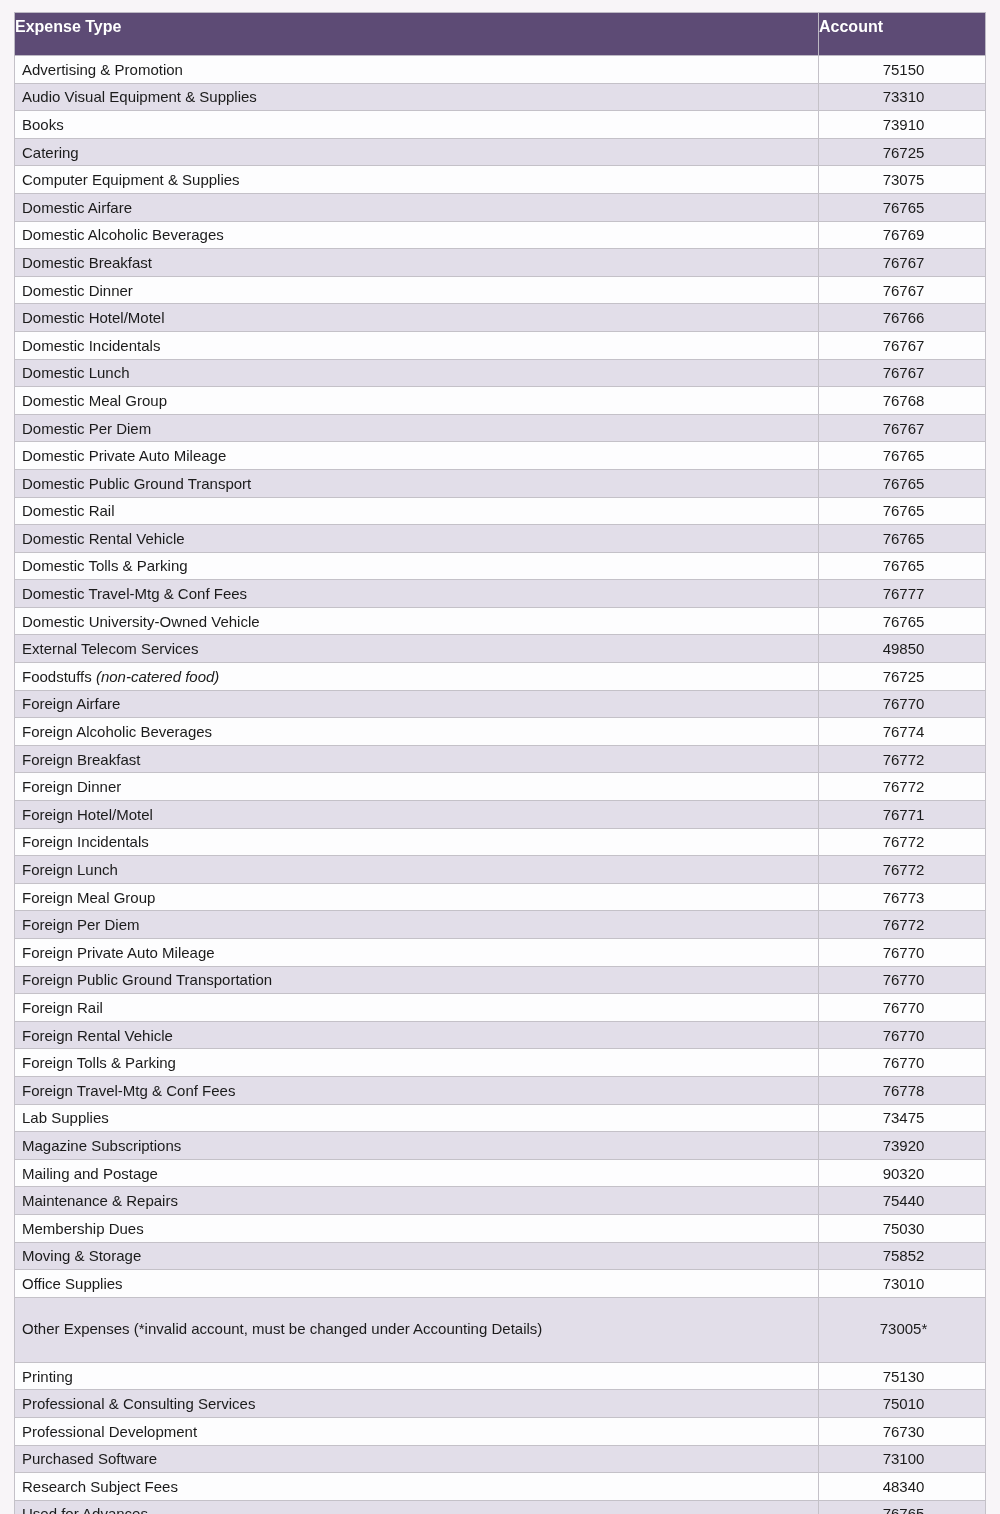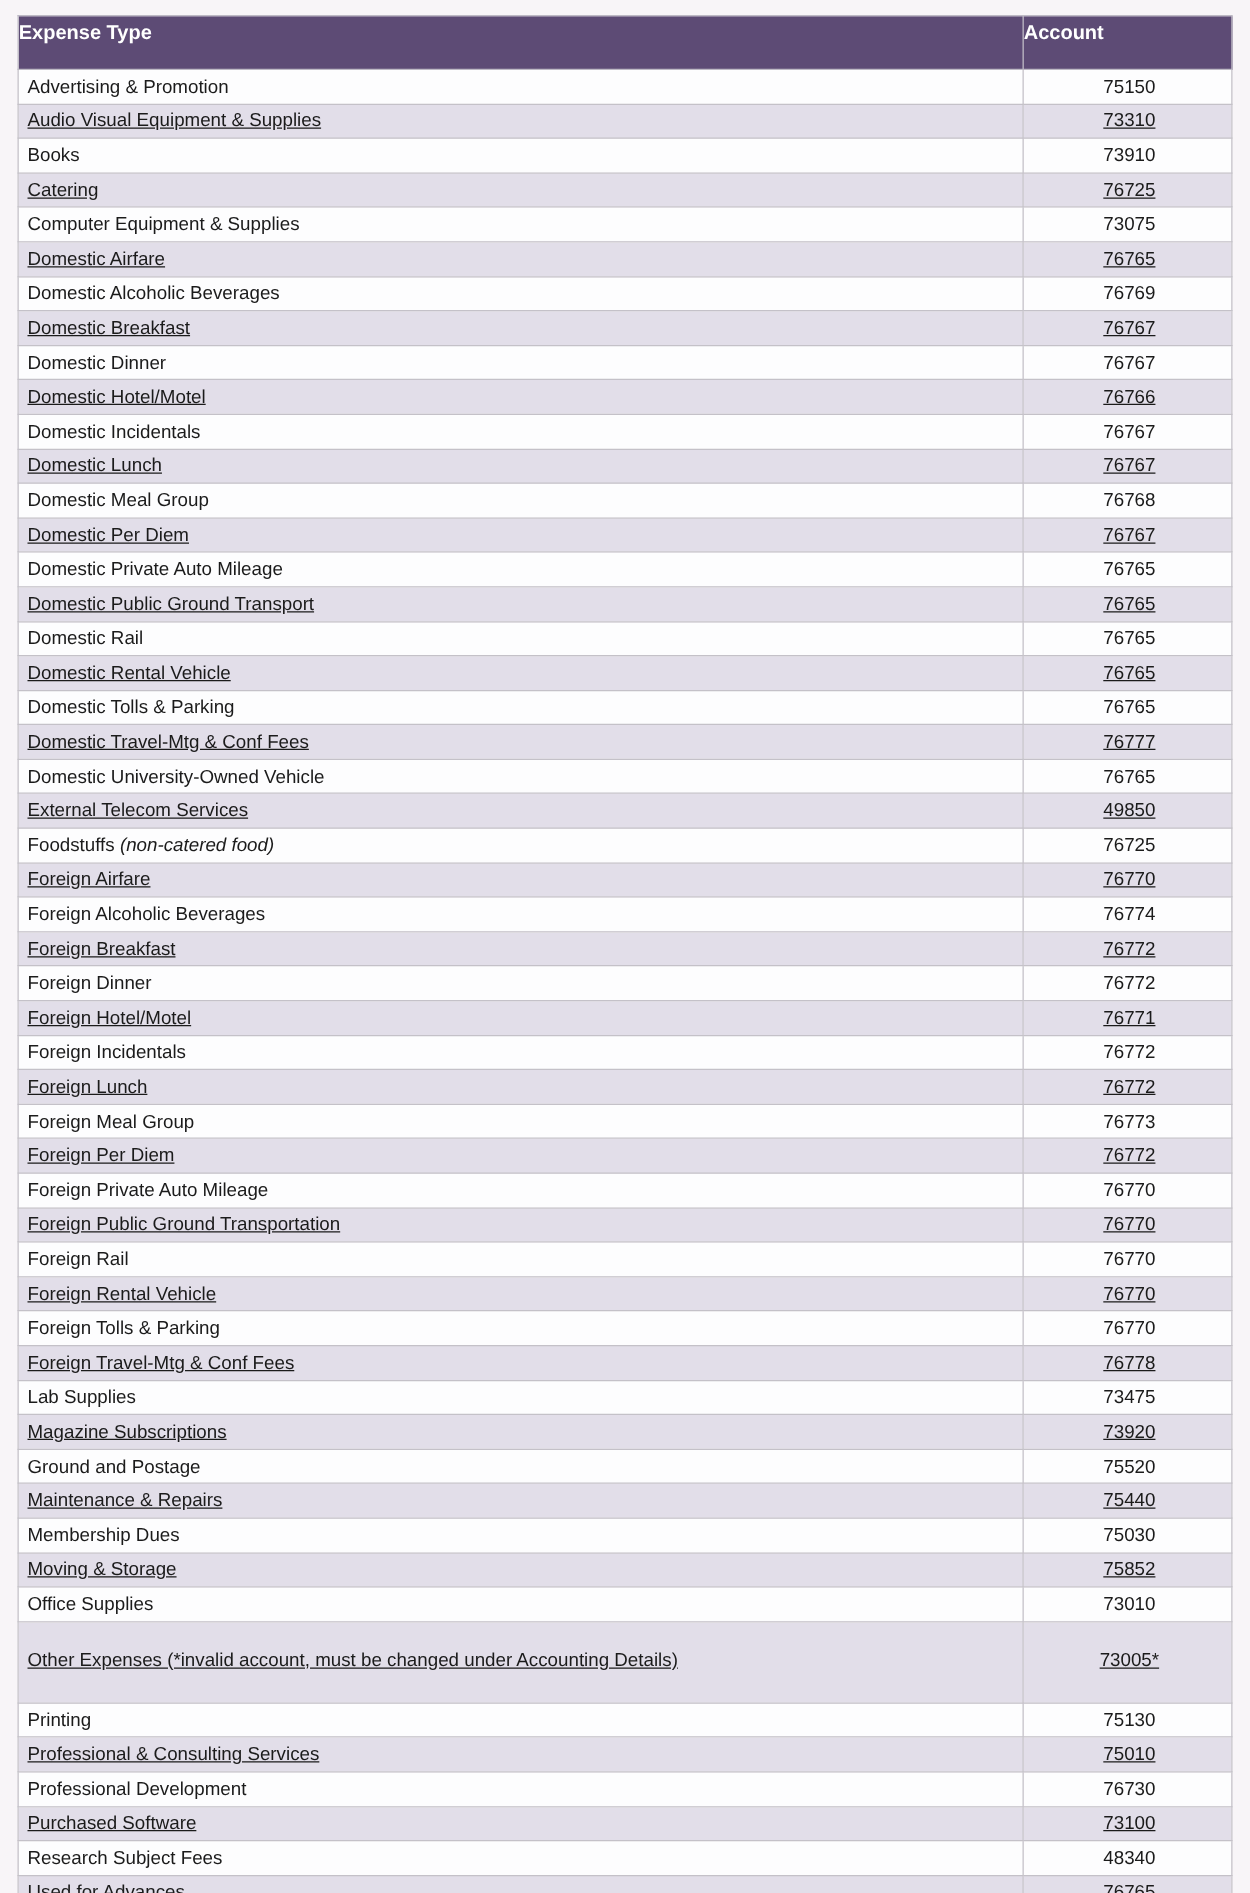--- a/index.html
+++ b/index.html
@@ -52,7 +52,7 @@
     overflow: hidden;
     white-space: nowrap;
   }
-  tr.alt td { background: var(--row-alt-bg, #e2dee9); text-decoration: underline; }
+  tr.alt td { background: var(--row-alt-bg, #e2dee9); }
   td.account {
     text-align: center;
     padding-left: 0;

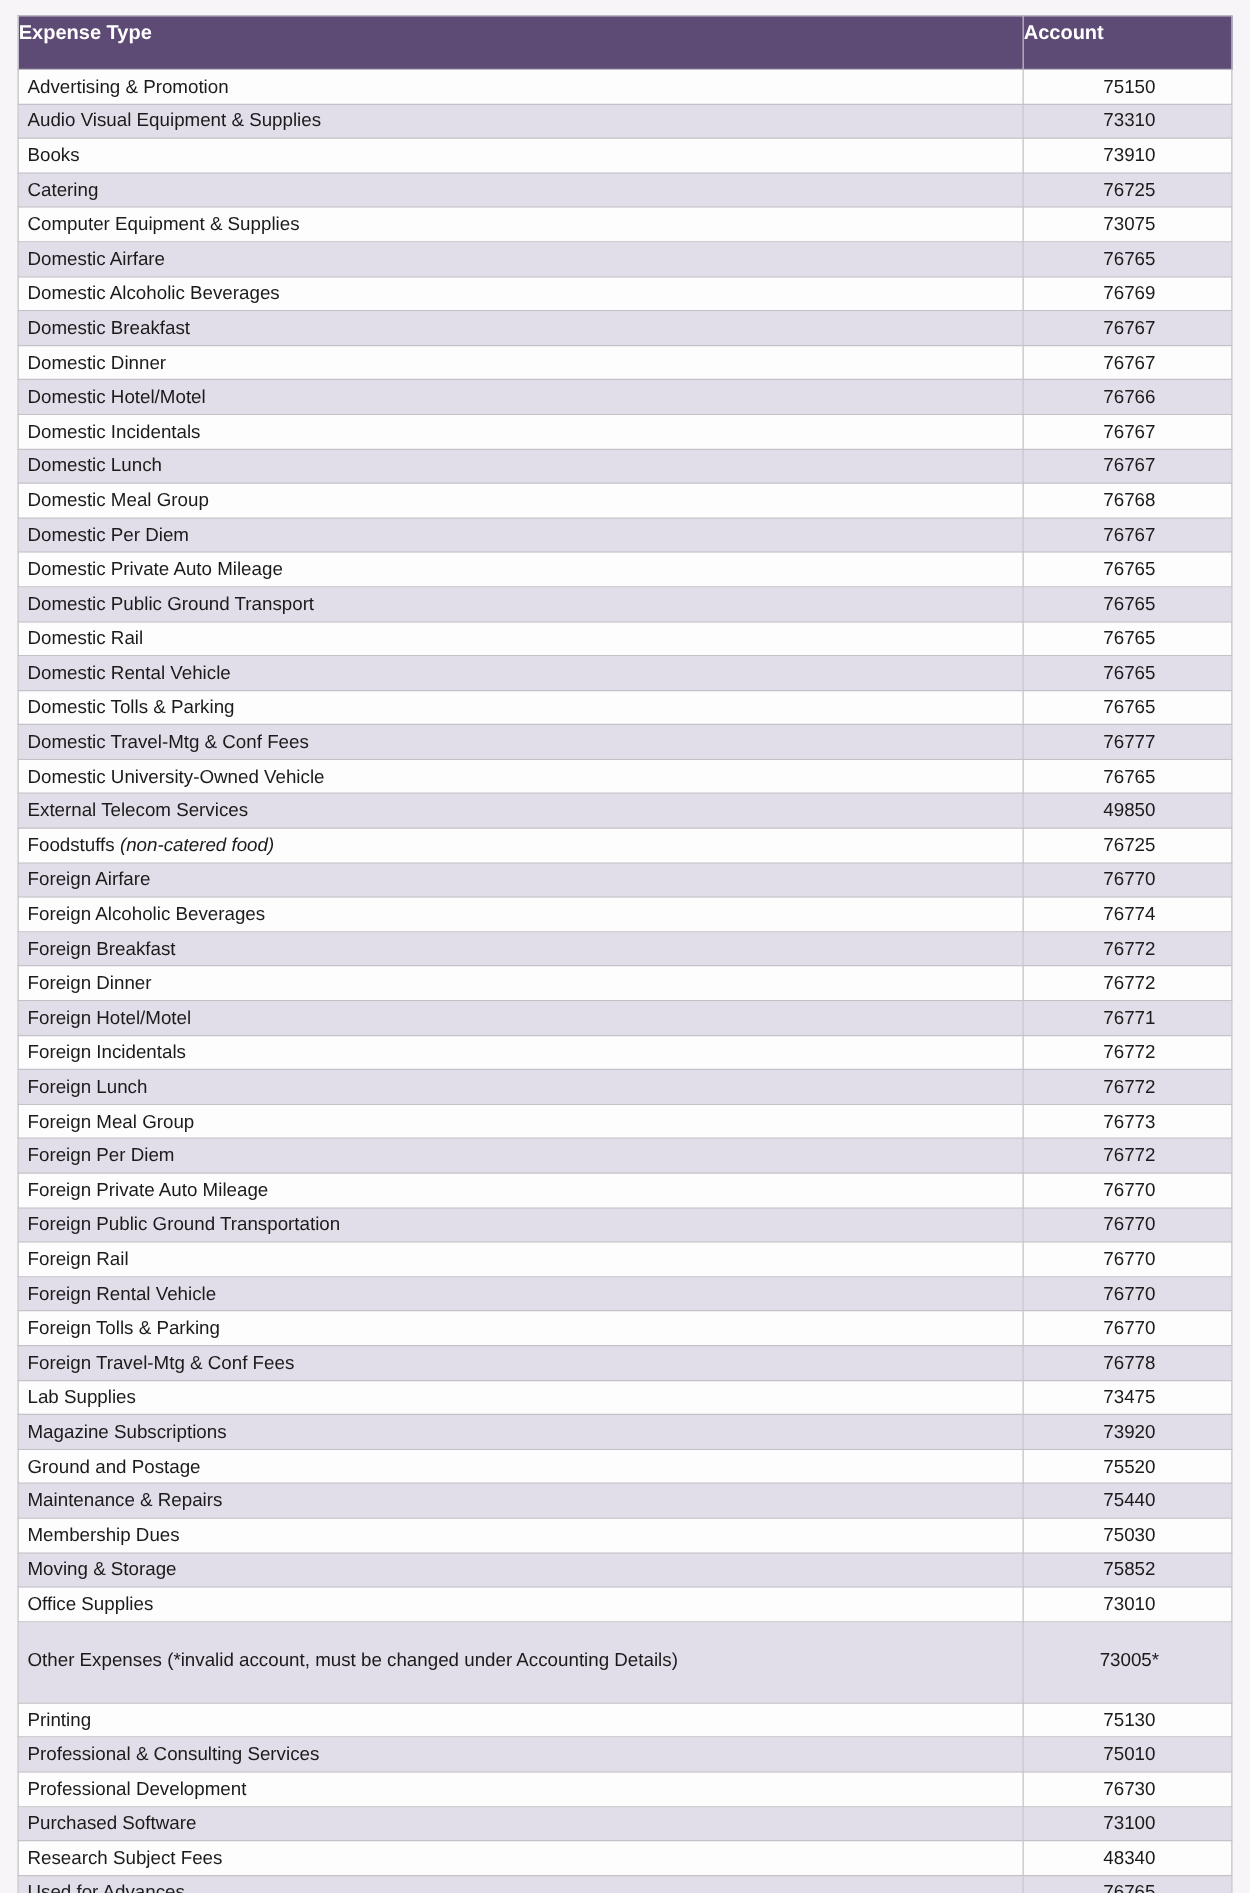--- a/index.html
+++ b/index.html
@@ -242,7 +242,7 @@
           <td class="account">73920</td>
         </tr>
         <tr class="">
-          <td>Ground and Postage</td>
+          <td>Mailing and Postage</td>
           <td class="account">75520</td>
         </tr>
         <tr class="alt">

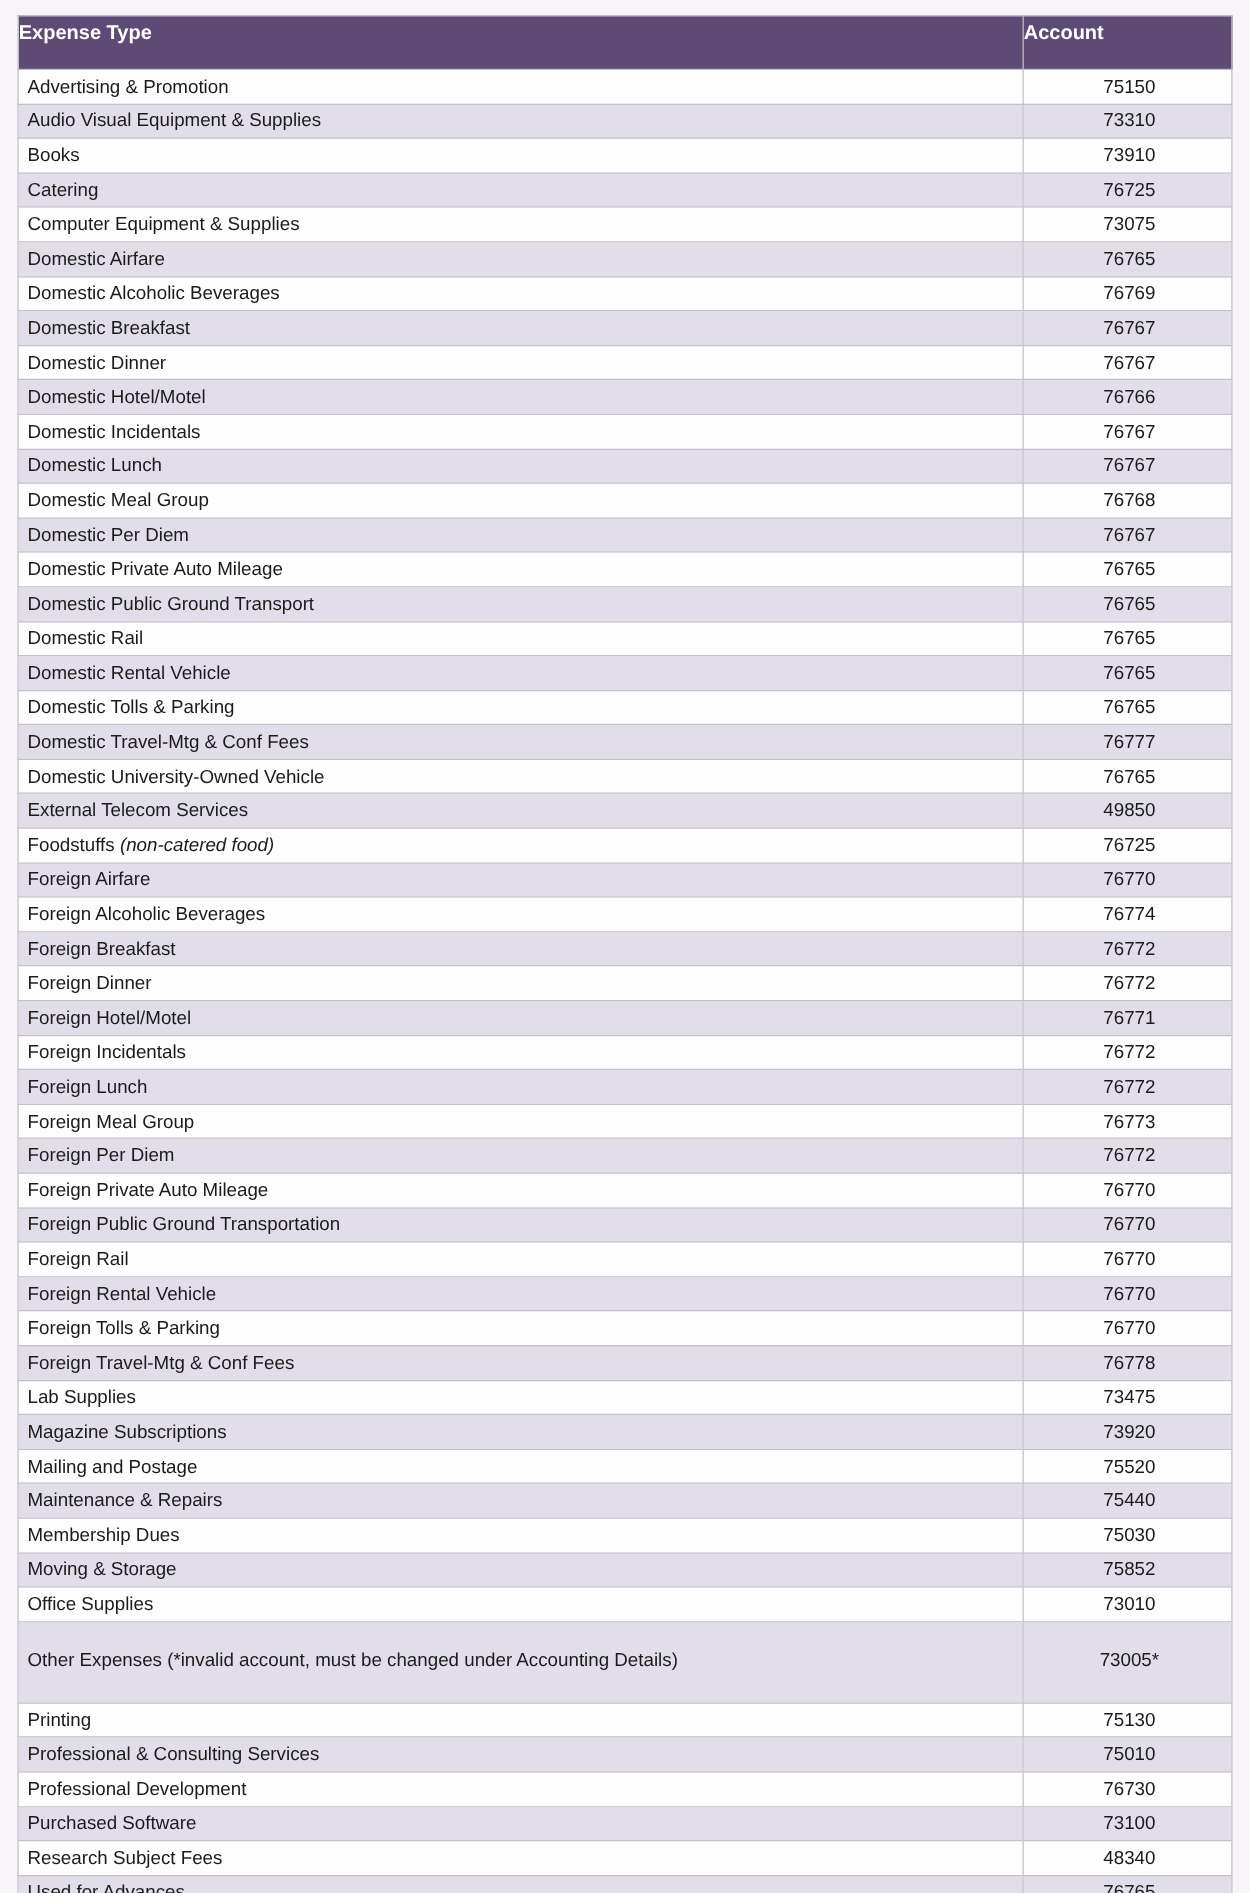--- a/index.html
+++ b/index.html
@@ -243,7 +243,7 @@
         </tr>
         <tr class="">
           <td>Mailing and Postage</td>
-          <td class="account">75520</td>
+          <td class="account">90320</td>
         </tr>
         <tr class="alt">
           <td>Maintenance &amp; Repairs</td>

